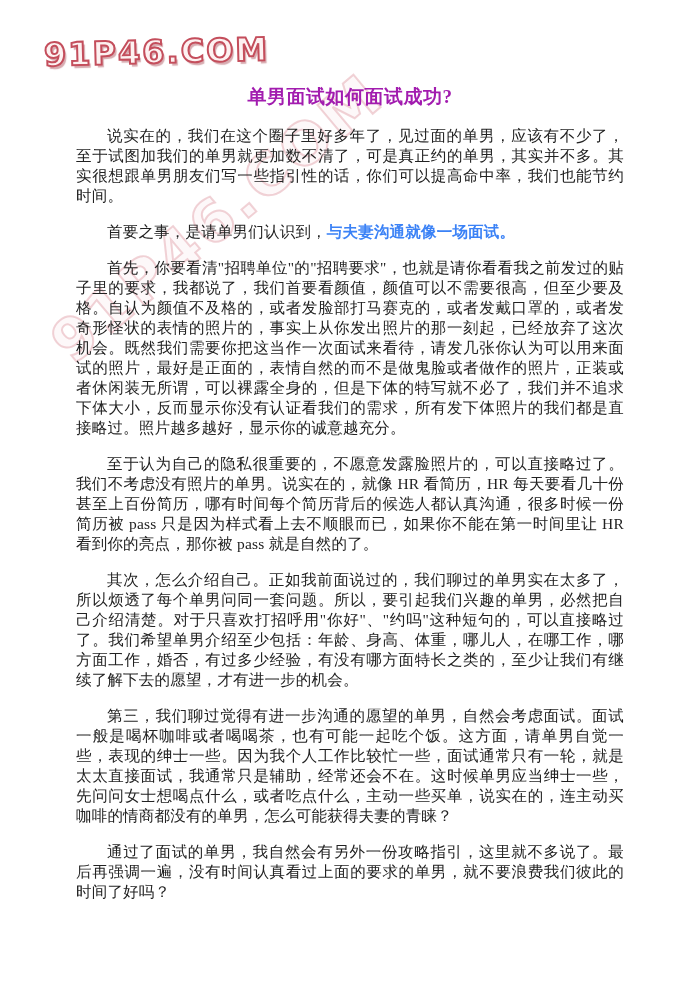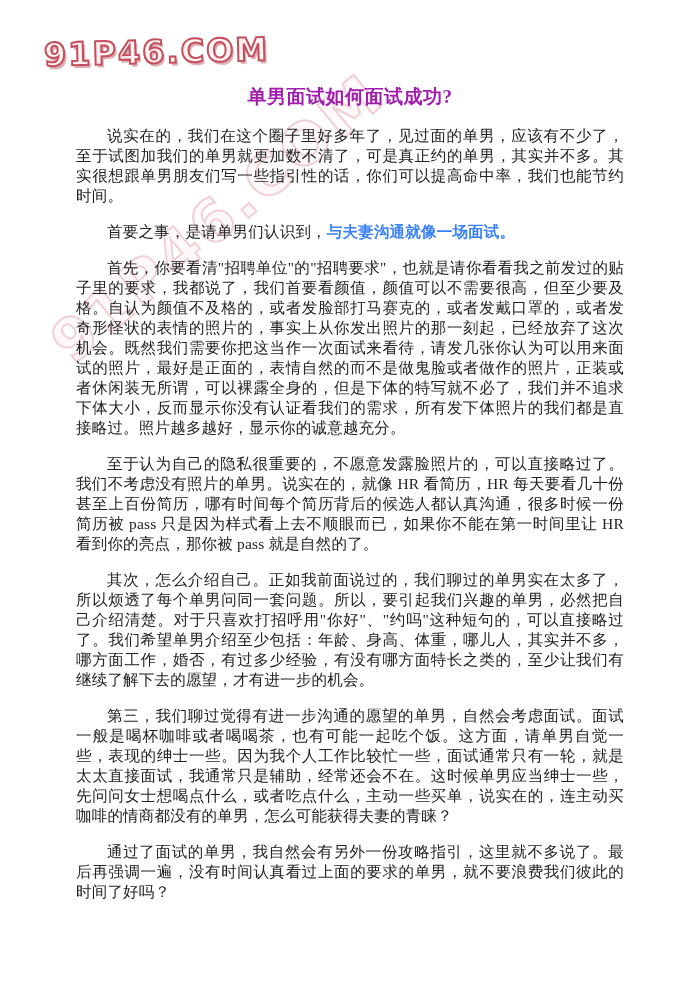--- a/index.html
+++ b/index.html
@@ -80,7 +80,7 @@
     <p><span>首要之事，是请单男们认识到，</span><strong>与夫妻沟通就像一场面试。</strong></p>
     <p><span>首先，你要看清"招聘单位"的"招聘要求"，也就是请你看看我之前发过的贴子里的要求，我都说了，我们首要看颜值，颜值可以不需要很高，但至少要及格。自认为颜值不及格的，或者发脸部打马赛克的，或者发戴口罩的，或者发奇形怪状的表情的照片的，事实上从你发出照片的那一刻起，已经放弃了这次机会。既然我们需要你把这当作一次面试来看待，请发几张你认为可以用来面试的照片，最好是正面的，表情自然的而不是做鬼脸或者做作的照片，正装或者休闲装无所谓，可以裸露全身的，但是下体的特写就不必了，我们并不追求下体大小，反而显示你没有认证看我们的需求，所有发下体照片的我们都是直接略过。照片越多越好，显示你的诚意越充分。</span></p>
     <p><span>至于认为自己的隐私很重要的，不愿意发露脸照片的，可以直接略过了。我们不考虑没有照片的单男。说实在的，就像 HR 看简历，HR 每天要看几十份甚至上百份简历，哪有时间每个简历背后的候选人都认真沟通，很多时候一份简历被 pass 只是因为样式看上去不顺眼而已，如果你不能在第一时间里让 HR 看到你的亮点，那你被 pass 就是自然的了。</span></p>
-    <p><span>其次，怎么介绍自己。正如我前面说过的，我们聊过的单男实在太多了，所以烦透了每个单男问同一套问题。所以，要引起我们兴趣的单男，必然把自己介绍清楚。对于只喜欢打招呼用"你好"、"约吗"这种短句的，可以直接略过了。我们希望单男介绍至少包括：年龄、身高、体重，哪儿人，其实并不多，哪方面工作，婚否，有过多少经验，有没有哪方面特长之类的，至少让我们有继续了解下去的愿望，才有进一步的机会。</span></p>
+    <p><span>其次，怎么介绍自己。正如我前面说过的，我们聊过的单男实在太多了，所以烦透了每个单男问同一套问题。所以，要引起我们兴趣的单男，必然把自己介绍清楚。对于只喜欢打招呼用"你好"、"约吗"这种短句的，可以直接略过了。我们希望单男介绍至少包括：年龄、身高、体重，哪儿人，在哪工作，哪方面工作，婚否，有过多少经验，有没有哪方面特长之类的，至少让我们有继续了解下去的愿望，才有进一步的机会。</span></p>
     <p><span>第三，我们聊过觉得有进一步沟通的愿望的单男，自然会考虑面试。面试一般是喝杯咖啡或者喝喝茶，也有可能一起吃个饭。这方面，请单男自觉一些，表现的绅士一些。因为我个人工作比较忙一些，面试通常只有一轮，就是太太直接面试，我通常只是辅助，经常还会不在。这时候单男应当绅士一些，先问问女士想喝点什么，或者吃点什么，主动一些买单，说实在的，连主动买咖啡的情商都没有的单男，怎么可能获得夫妻的青睐？</span></p>
     <p><span>通过了面试的单男，我自然会有另外一份攻略指引，这里就不多说了。最后再强调一遍，没有时间认真看过上面的要求的单男，就不要浪费我们彼此的时间了好吗？</span></p>
   </div>

